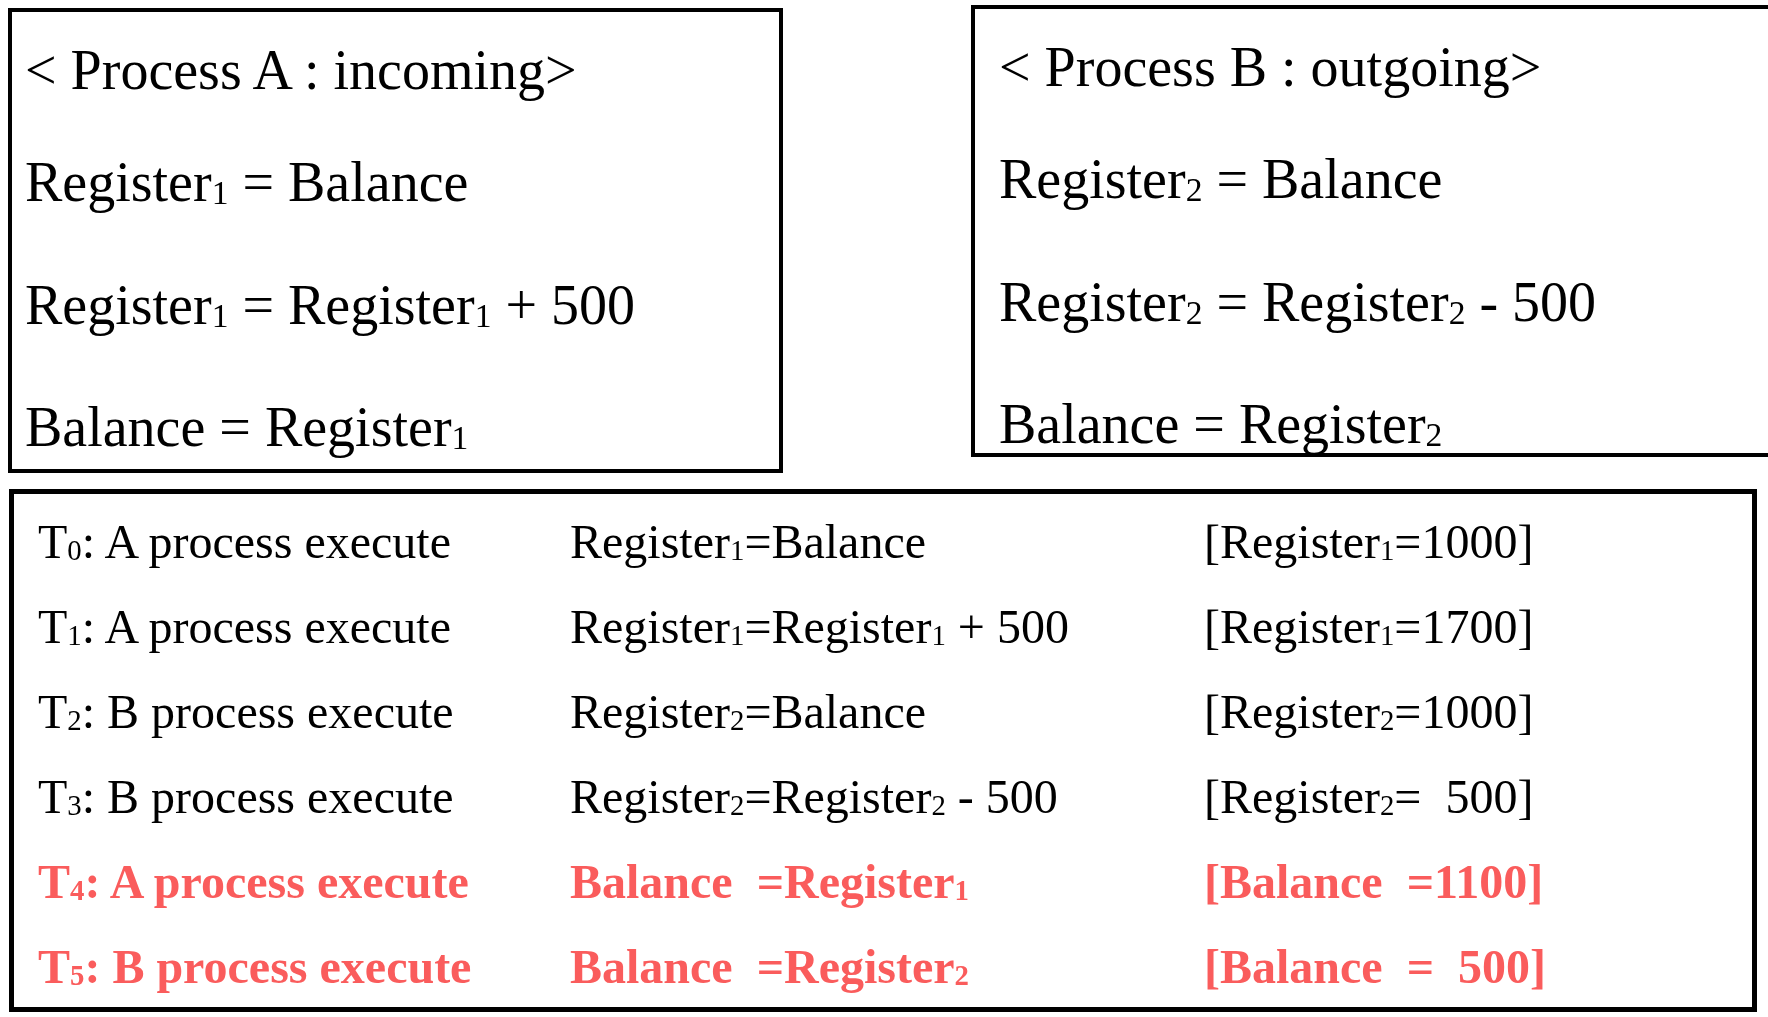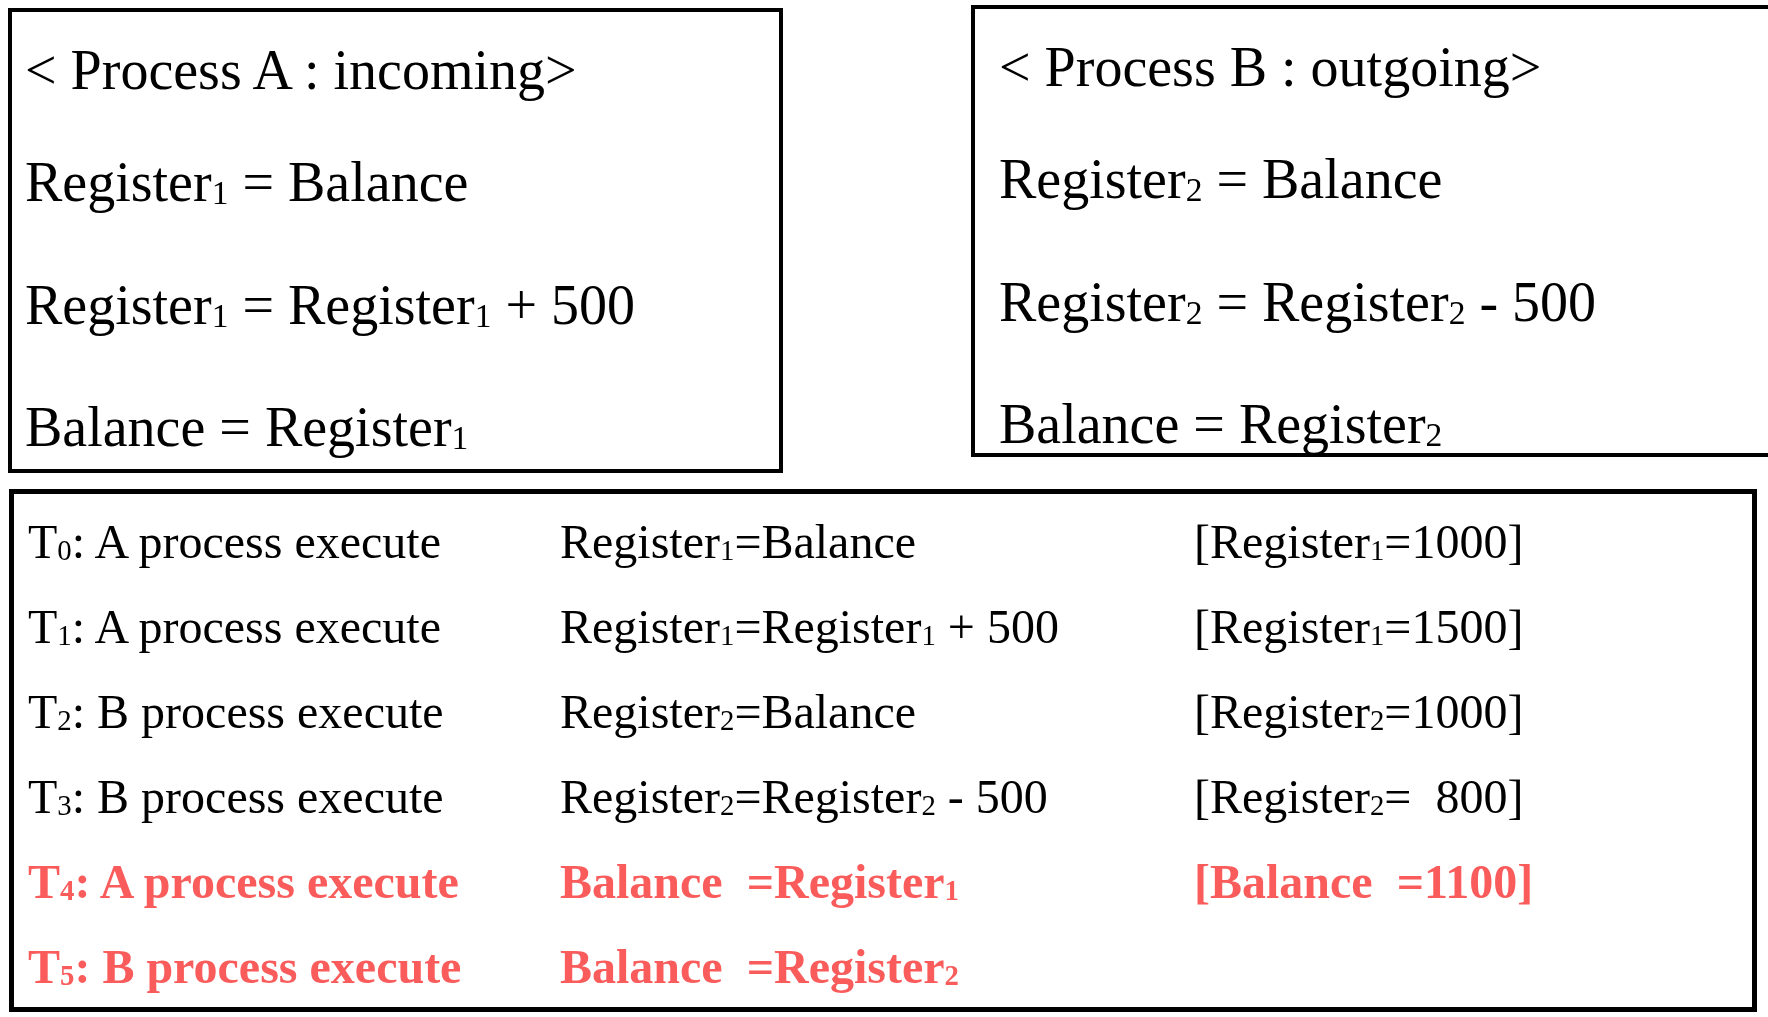--- a/index.html
+++ b/index.html
@@ -47,7 +47,7 @@
     width: 1748px;
     height: 523px;
     border-width: 5px;
-    padding: 5px 0 0 14px;
+    padding: 5px 0 0 24px;
   }
   .trow {
     display: flex;

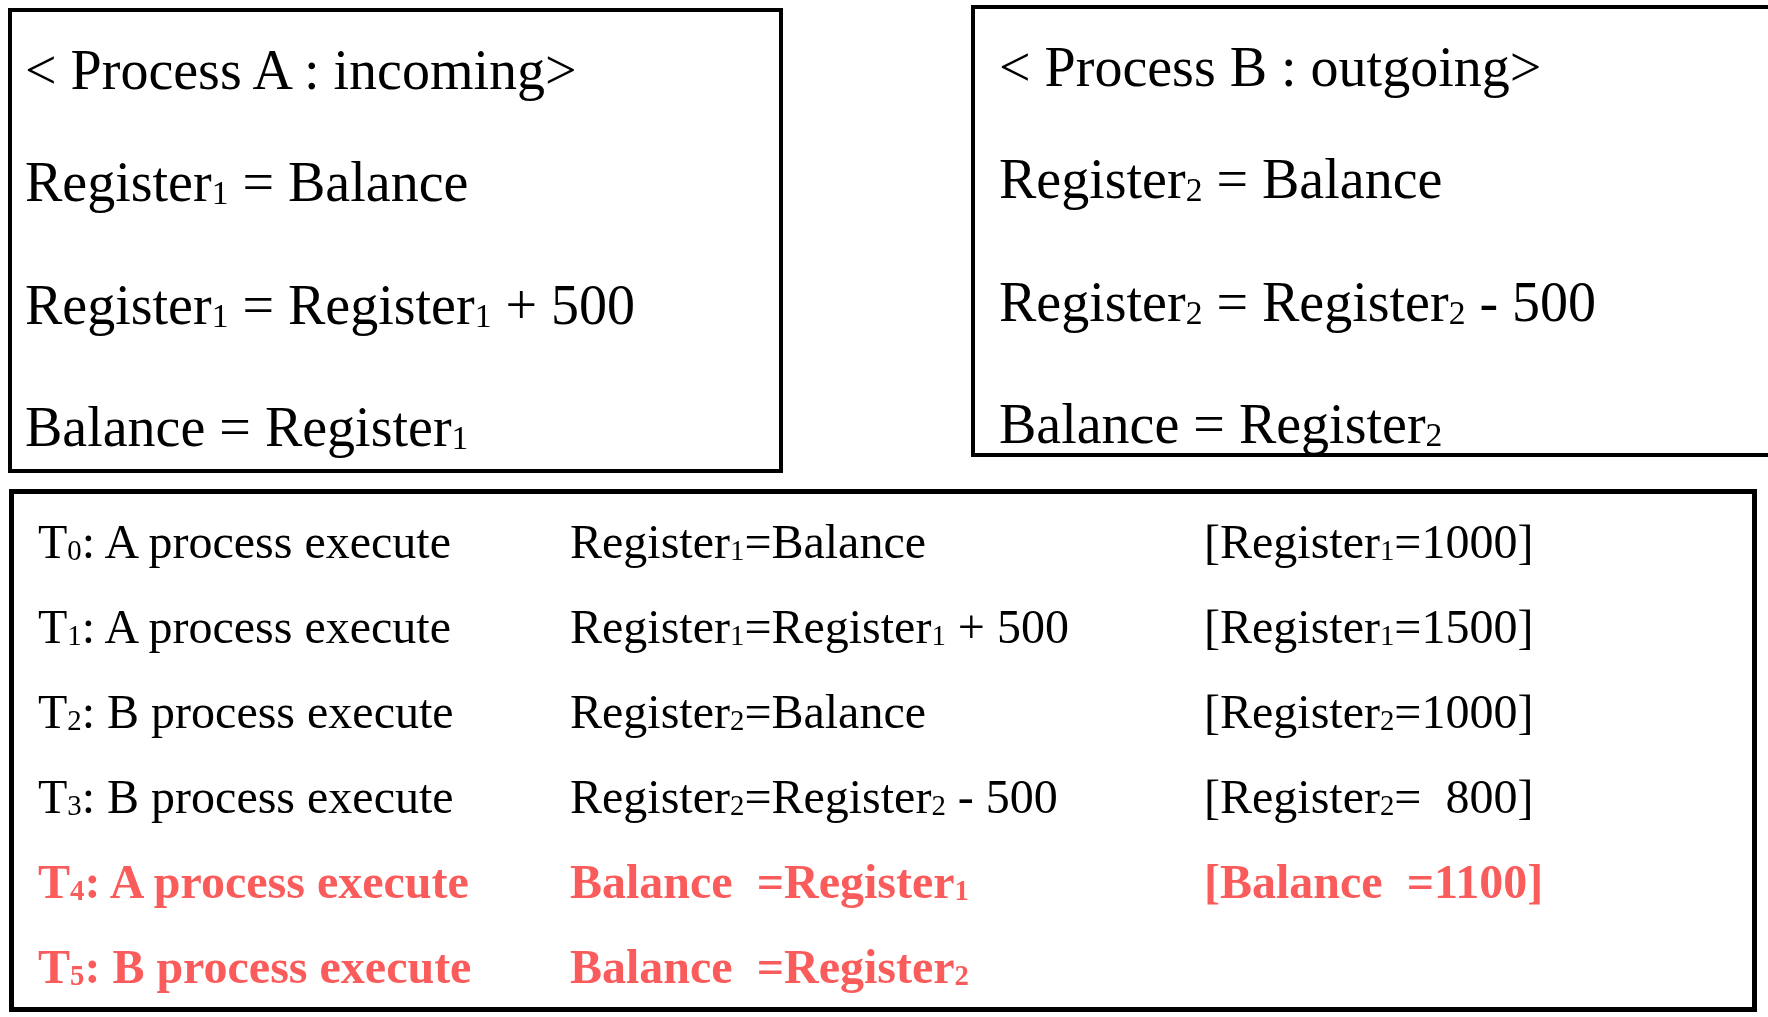--- a/index.html
+++ b/index.html
@@ -107,7 +107,7 @@
     <div class="trow">
       <span class="c-time"><span>T</span><span class="sub">1</span><span>: A process execute</span></span>
       <span class="c-stmt"><span>Register</span><span class="sub">1</span><span>=Register</span><span class="sub">1</span><span> + 500</span></span>
-      <span class="c-res"><span>[Register</span><span class="sub">1</span><span>=1500]</span></span>
+      <span class="c-res"><span>[Register</span><span class="sub">1</span><span>=1700]</span></span>
     </div>
     <div class="trow">
       <span class="c-time"><span>T</span><span class="sub">2</span><span>: B process execute</span></span>

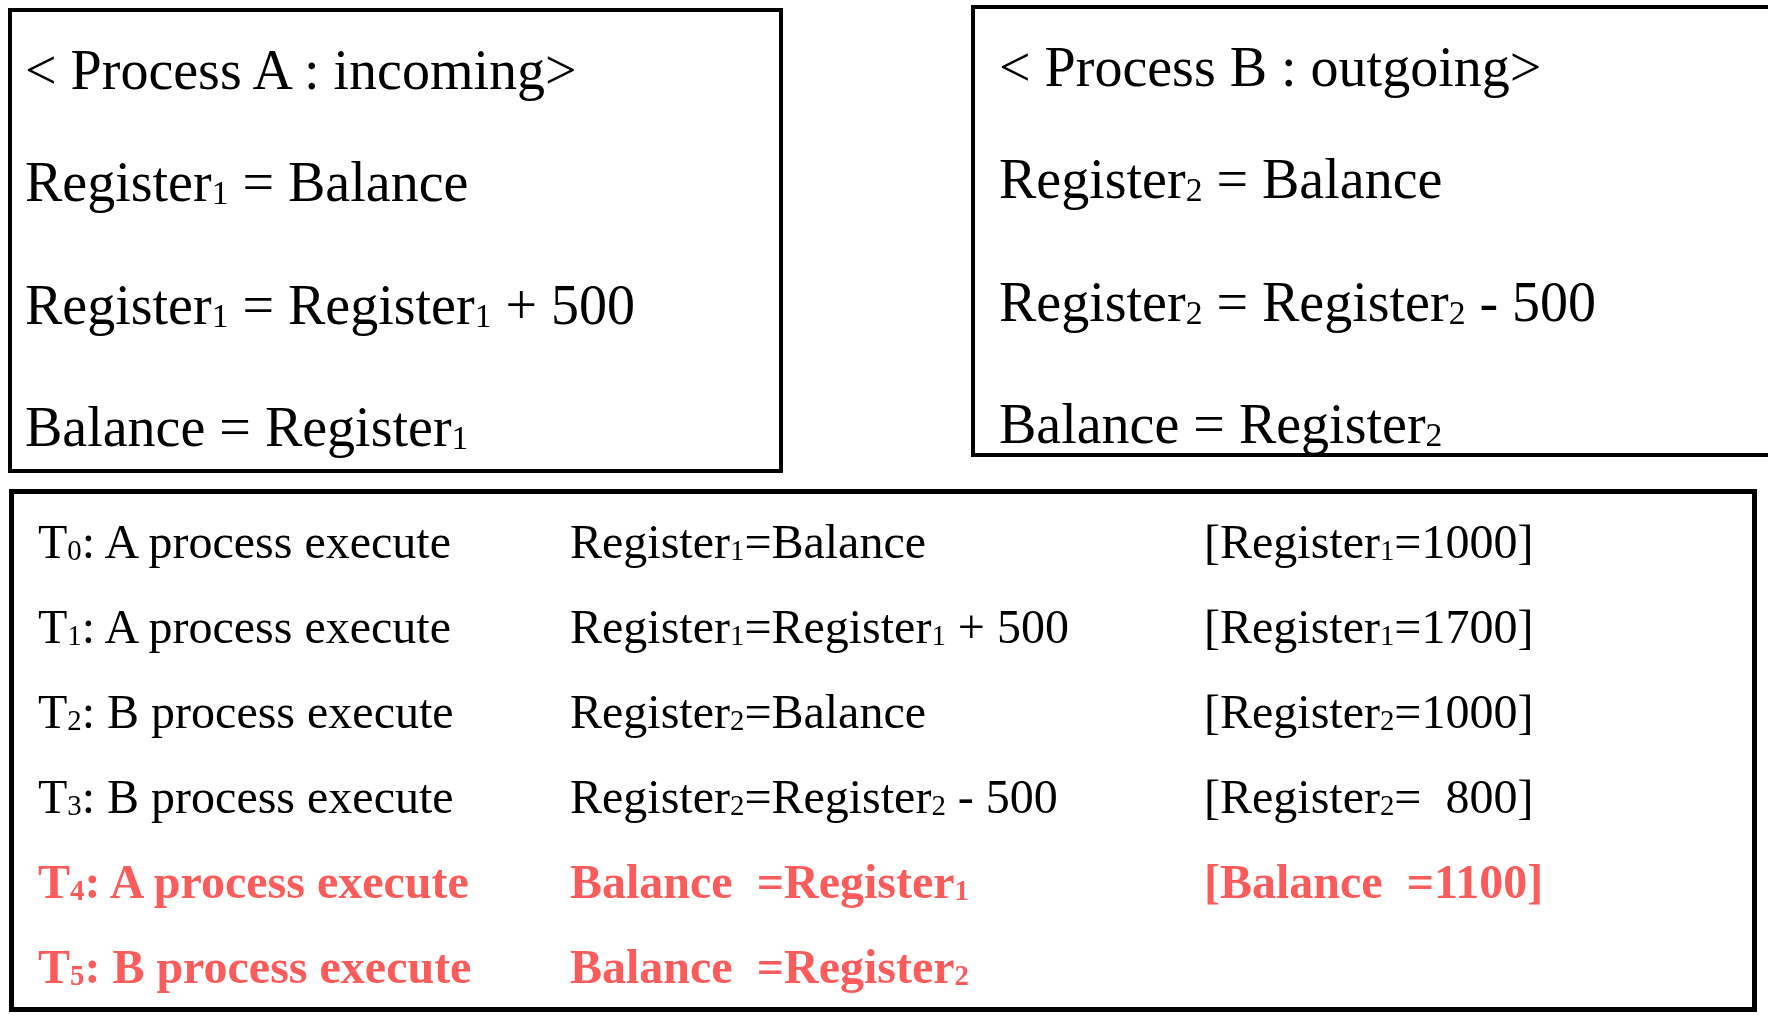--- a/index.html
+++ b/index.html
@@ -117,7 +117,7 @@
     <div class="trow">
       <span class="c-time"><span>T</span><span class="sub">3</span><span>: B process execute</span></span>
       <span class="c-stmt"><span>Register</span><span class="sub">2</span><span>=Register</span><span class="sub">2</span><span> - 500</span></span>
-      <span class="c-res"><span>[Register</span><span class="sub">2</span><span>=  800]</span></span>
+      <span class="c-res"><span>[Register</span><span class="sub">2</span><span>=  500]</span></span>
     </div>
     <div class="trow hl">
       <span class="c-time"><span>T</span><span class="sub">4</span><span>: A process execute</span></span>

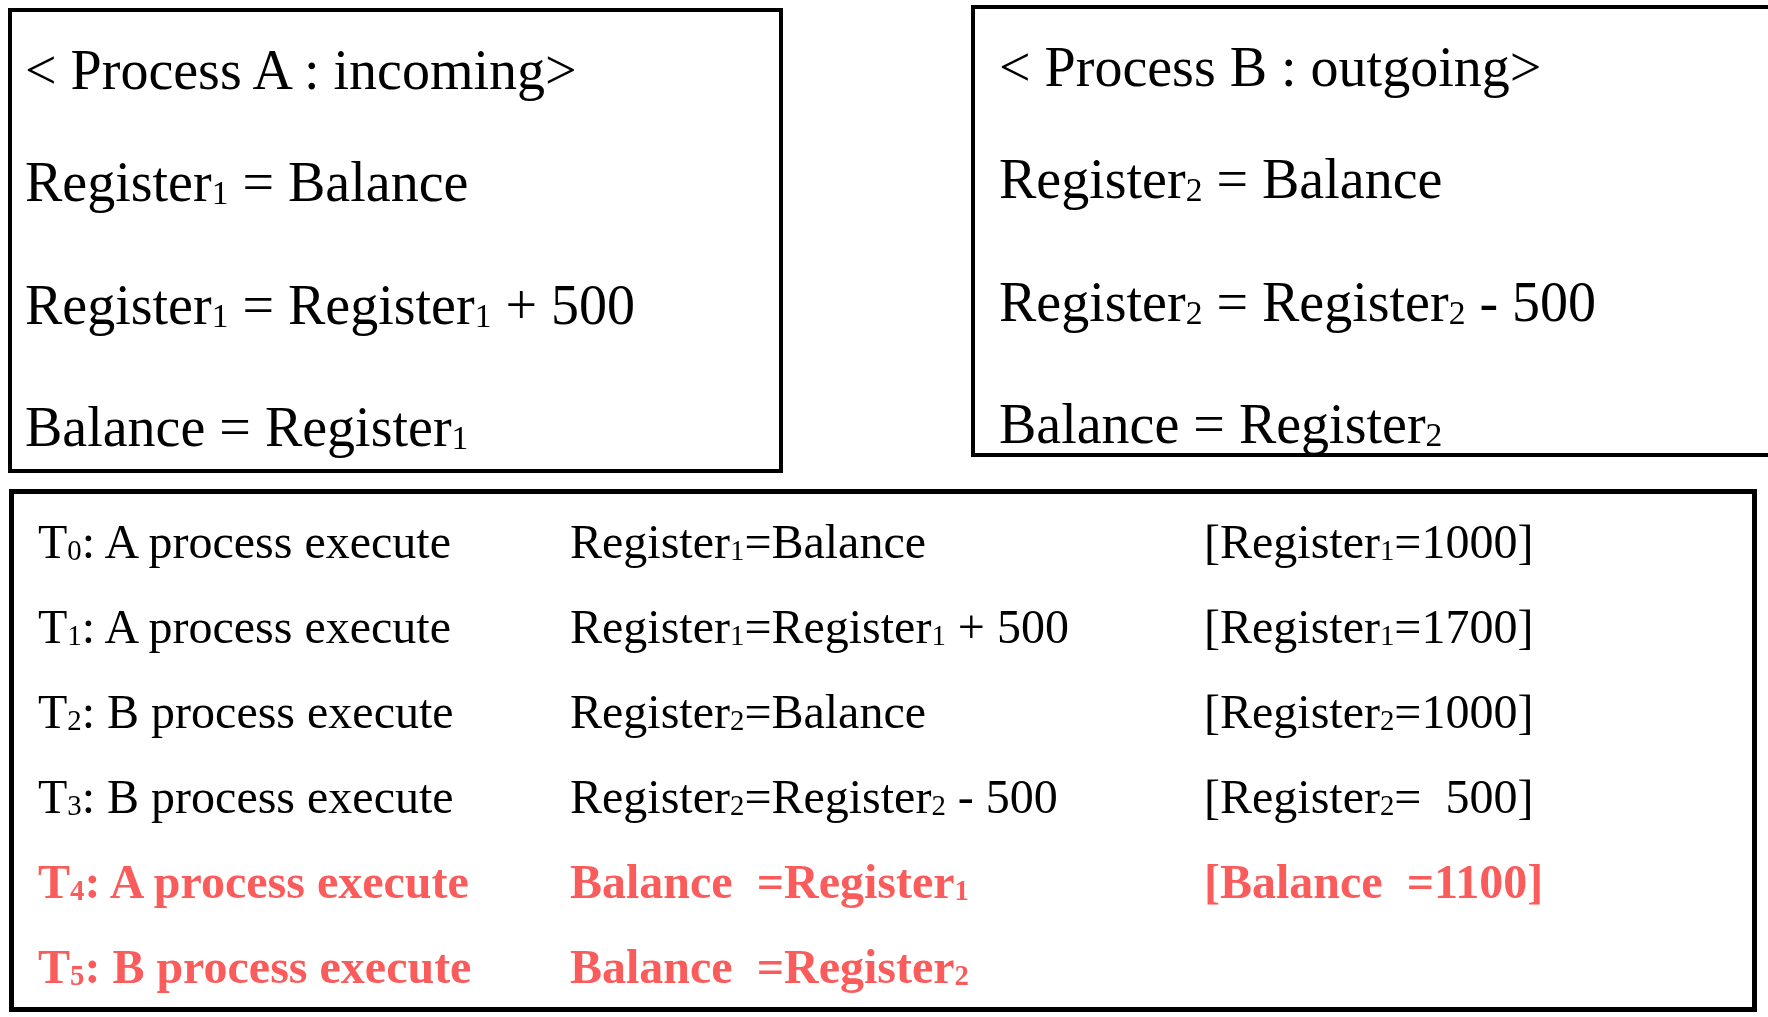--- a/index.html
+++ b/index.html
@@ -127,6 +127,7 @@
     <div class="trow hl">
       <span class="c-time"><span>T</span><span class="sub">5</span><span>: B process execute</span></span>
       <span class="c-stmt"><span>Balance  =Register</span><span class="sub">2</span></span>
+      <span class="c-res"><span>[Balance  =  500]</span></span>
     </div>
   </div>
 

